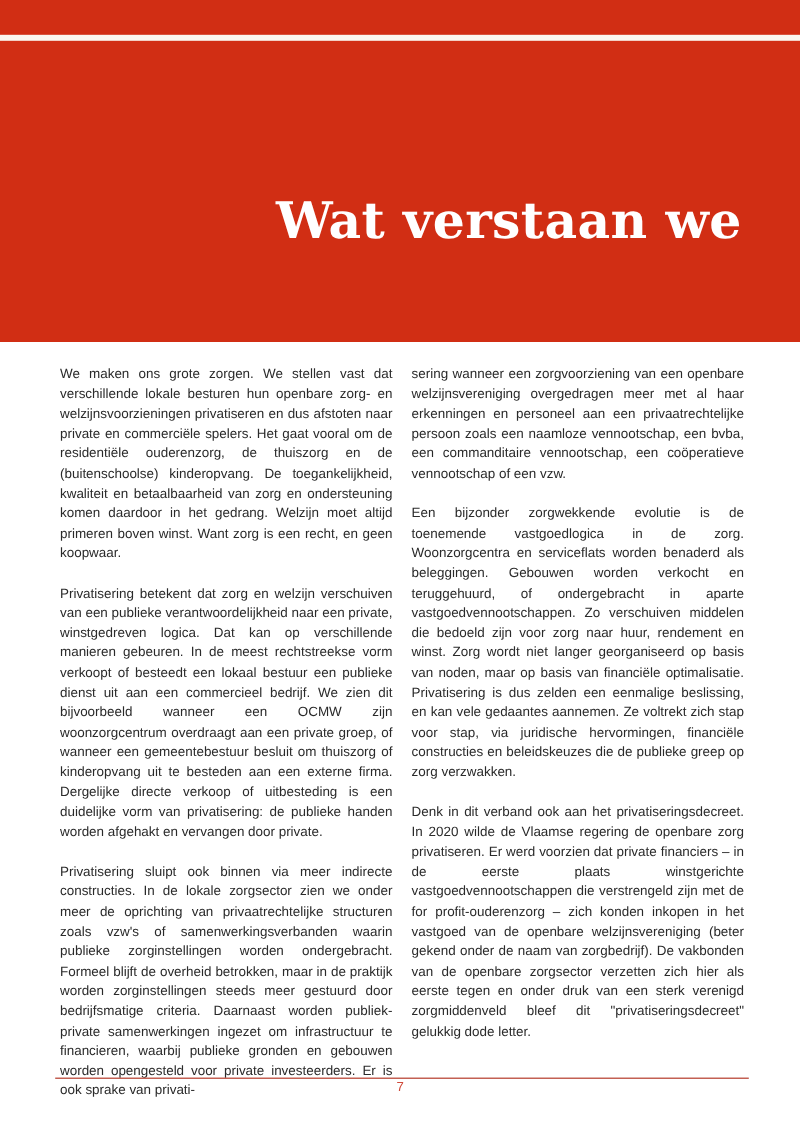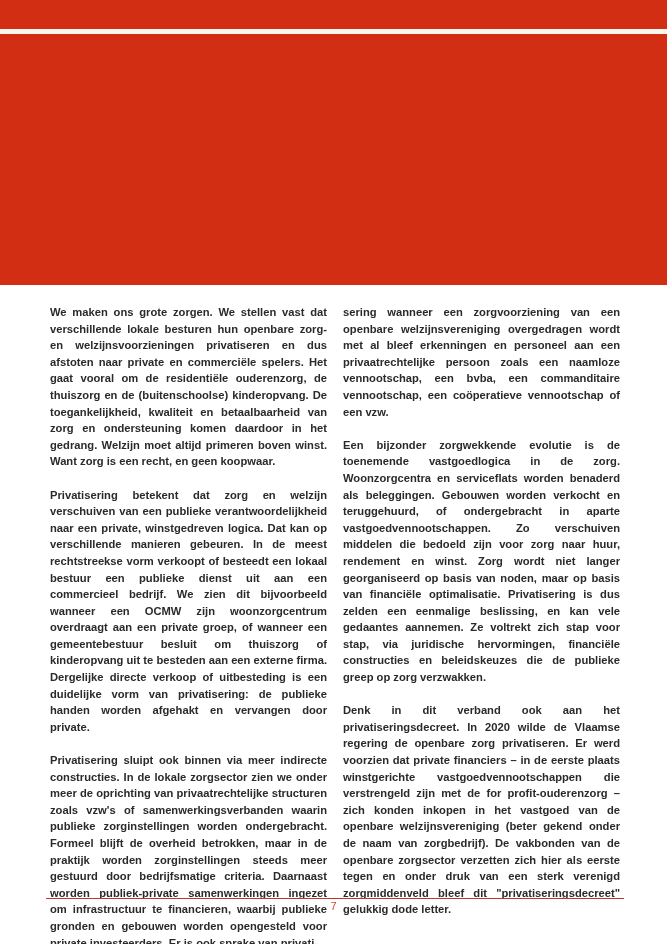--- a/index.html
+++ b/index.html
@@ -24,6 +24,7 @@
 <div class="banner">
   <div class="banner-stripe"></div>
   <h1 class="title">
+    <span>Wat verstaan we</span>
   </h1>
 </div>
 

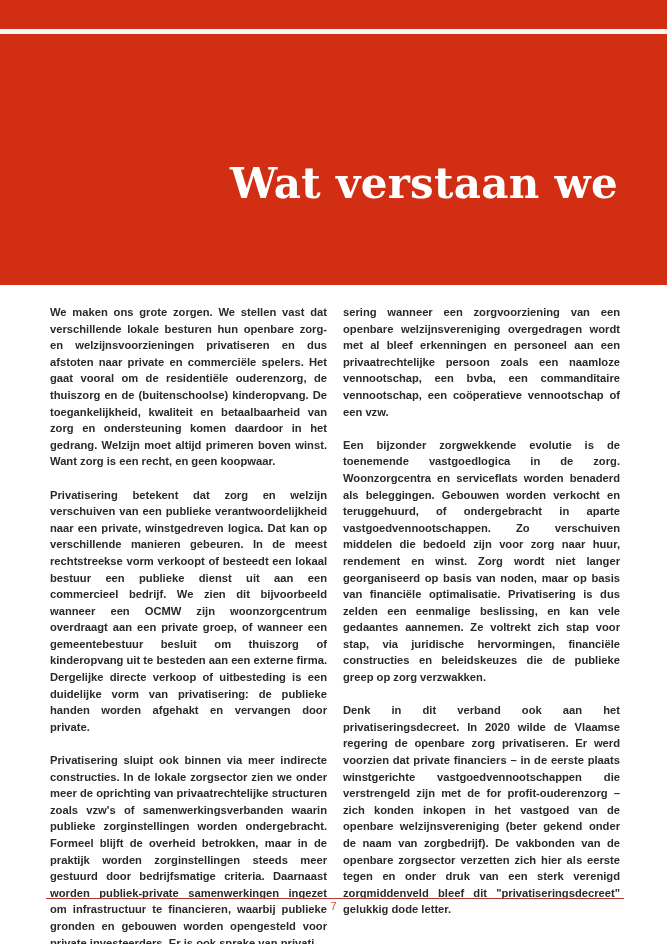--- a/index.html
+++ b/index.html
@@ -11,7 +11,7 @@
   .title span { display: block; white-space: nowrap; }
   .col { position: absolute; top: 304px; width: 277px; color: #2a2a2a; font-family: "Liberation Sans", sans-serif;
          font-size: 11.2px; line-height: 16.6px; text-align: justify; }
-  .col p { margin: 0 0 16.6px 0; font-weight: bold; }
+  .col p { margin: 0 0 16.6px 0; }
   .col-left { left: 50px; }
   .col-right { left: 343px; }
   .footer-rule { position: absolute; left: 46px; top: 898px; width: 578px; height: 1px; background: #b53a2a; }

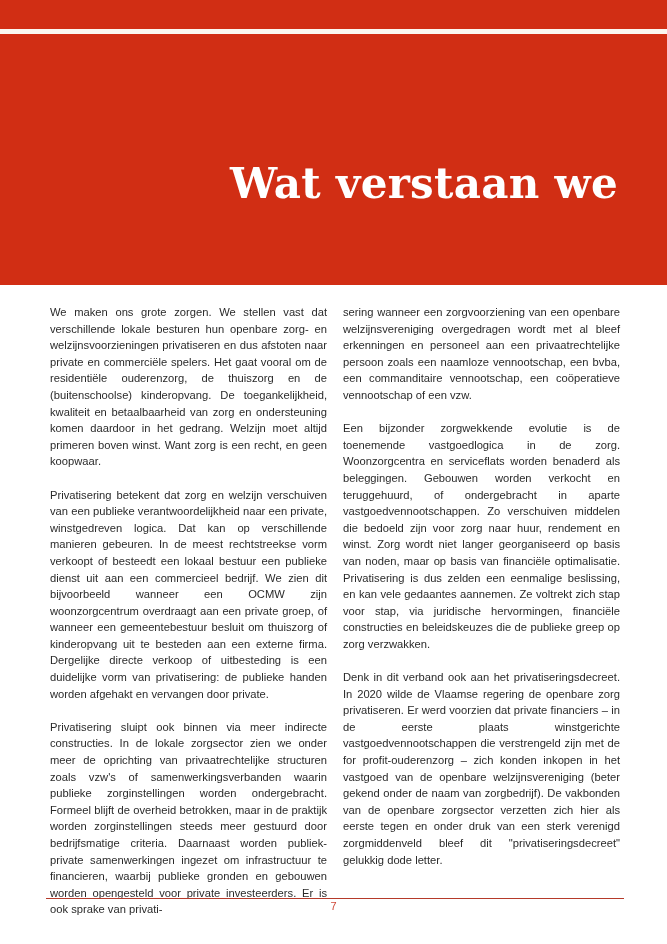--- a/index.html
+++ b/index.html
@@ -35,7 +35,7 @@
 </div>
 
 <div class="col col-right">
-  <p>sering wanneer een zorgvoorziening van een openbare welzijnsvereniging overgedragen wordt met al bleef erkenningen en personeel aan een privaatrechtelijke persoon zoals een naamloze vennootschap, een bvba, een commanditaire vennootschap, een coöperatieve vennootschap of een vzw.</p>
+  <p>sering wanneer een zorgvoorziening van een openbare welzijnsvereniging overgedragen meer met al haar erkenningen en personeel aan een privaatrechtelijke persoon zoals een naamloze vennootschap, een bvba, een commanditaire vennootschap, een coöperatieve vennootschap of een vzw.</p>
   <p>Een bijzonder zorgwekkende evolutie is de toenemende vastgoedlogica in de zorg. Woonzorgcentra en serviceflats worden benaderd als beleggingen. Gebouwen worden verkocht en teruggehuurd, of ondergebracht in aparte vastgoedvennootschappen. Zo verschuiven middelen die bedoeld zijn voor zorg naar huur, rendement en winst. Zorg wordt niet langer georganiseerd op basis van noden, maar op basis van financiële optimalisatie. Privatisering is dus zelden een eenmalige beslissing, en kan vele gedaantes aannemen. Ze voltrekt zich stap voor stap, via juridische hervormingen, financiële constructies en beleidskeuzes die de publieke greep op zorg verzwakken.</p>
   <p>Denk in dit verband ook aan het privatiseringsdecreet. In 2020 wilde de Vlaamse regering de openbare zorg privatiseren. Er werd voorzien dat private financiers – in de eerste plaats winstgerichte vastgoedvennootschappen die verstrengeld zijn met de for profit-ouderenzorg – zich konden inkopen in het vastgoed van de openbare welzijnsvereniging (beter gekend onder de naam van zorgbedrijf). De vakbonden van de openbare zorgsector verzetten zich hier als eerste tegen en onder druk van een sterk verenigd zorgmiddenveld bleef dit "privatiseringsdecreet" gelukkig dode letter.</p>
 </div>

